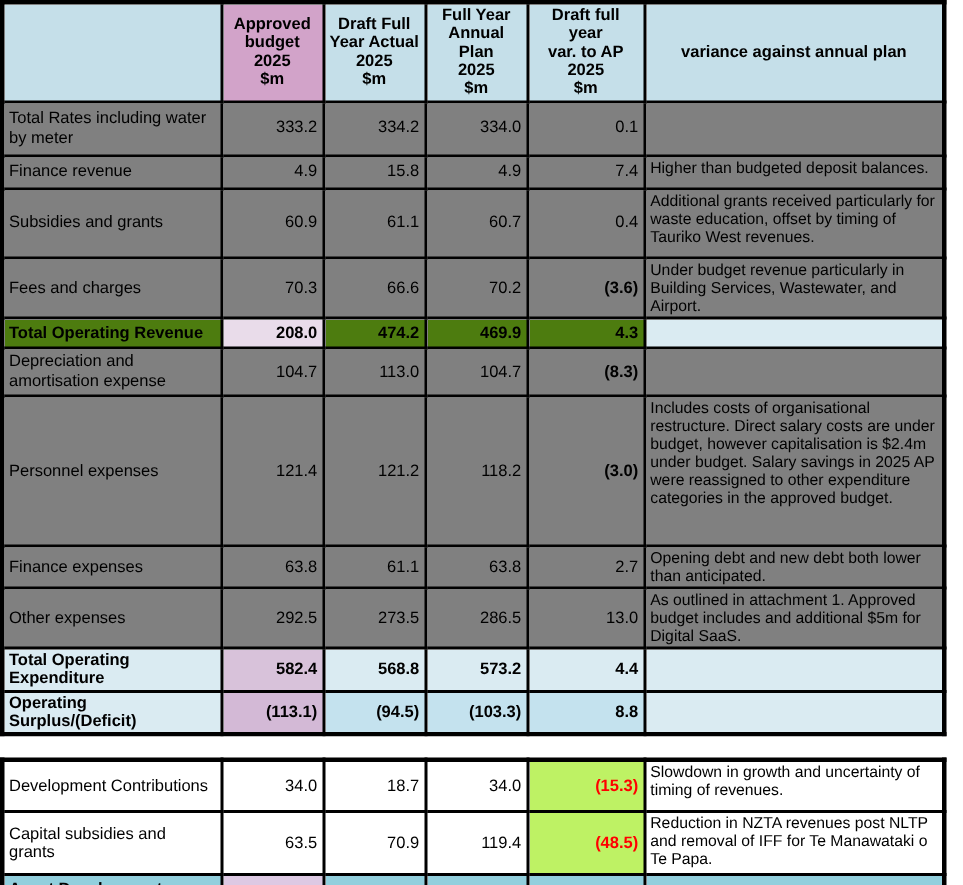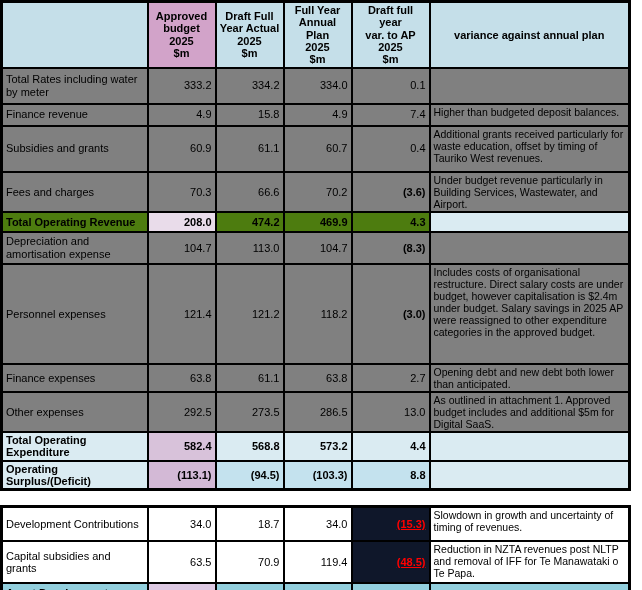--- a/index.html
+++ b/index.html
@@ -31,7 +31,7 @@
   .surplus td.num2{background:#c4e2ee;}
   
   .plain td{background:#ffffff;}
-  .plain td.darkcell{background:#0f172a;text-decoration:underline;}
+  .plain td.darkcell{background:#bef264;}
   
   .asset td{background:#92cfdd; font-weight:bold;}
   .asset td.appr{background:#ddc9e3;}

